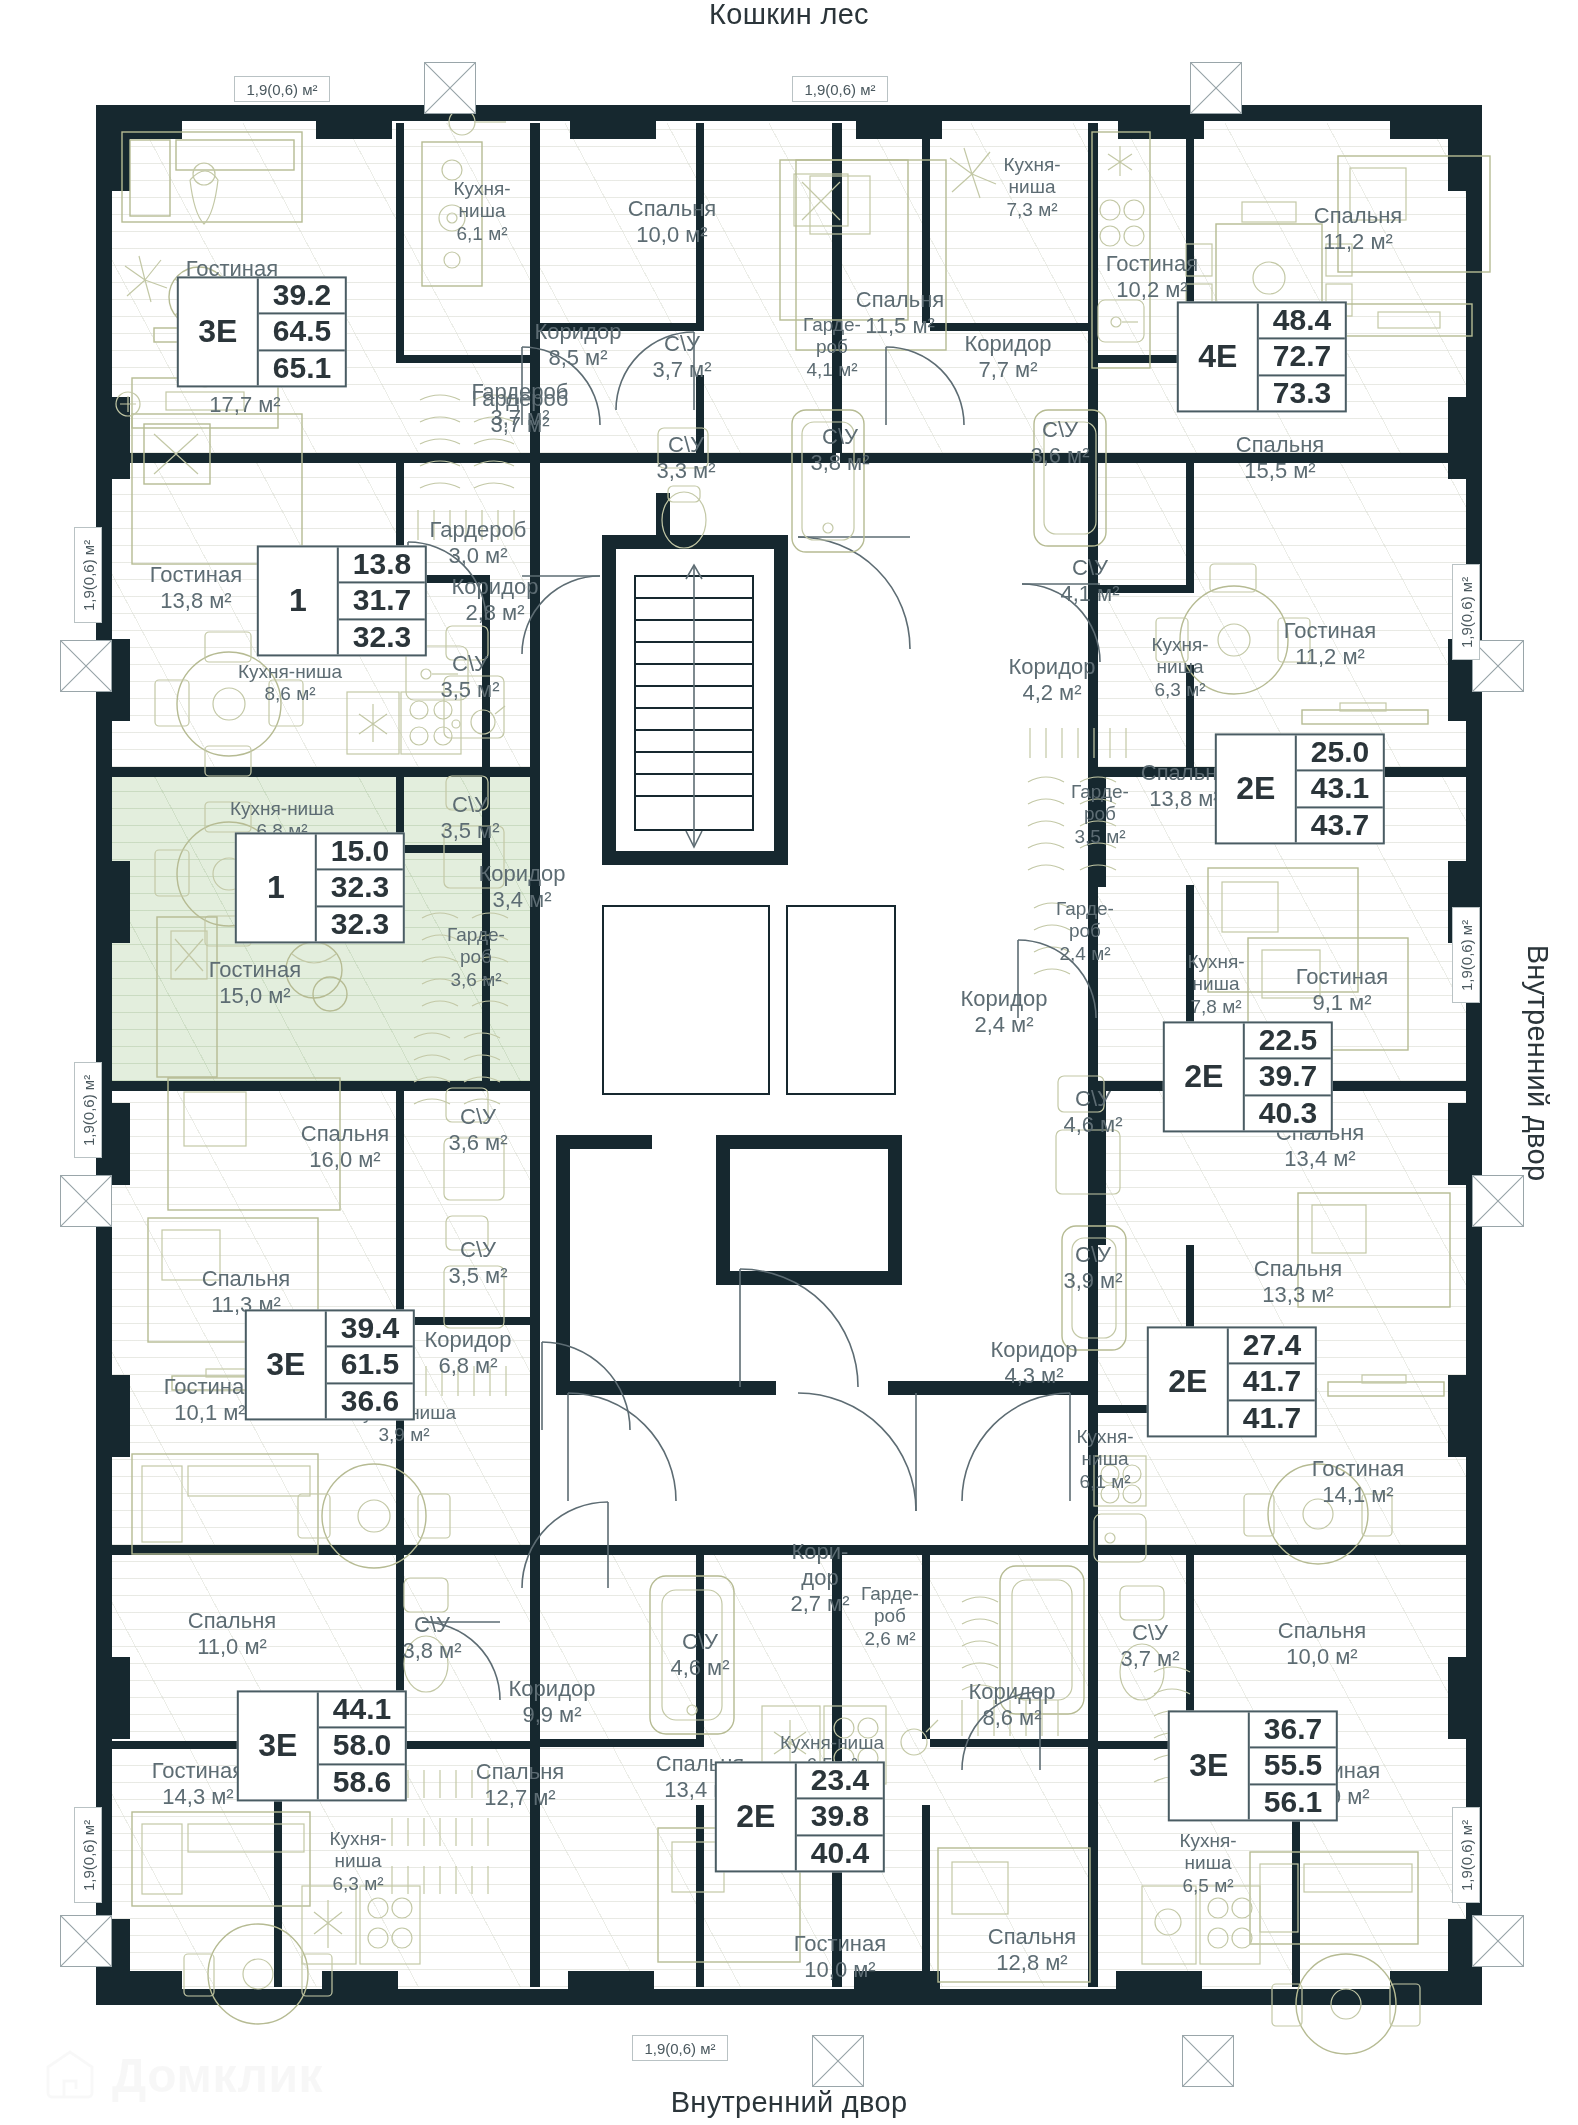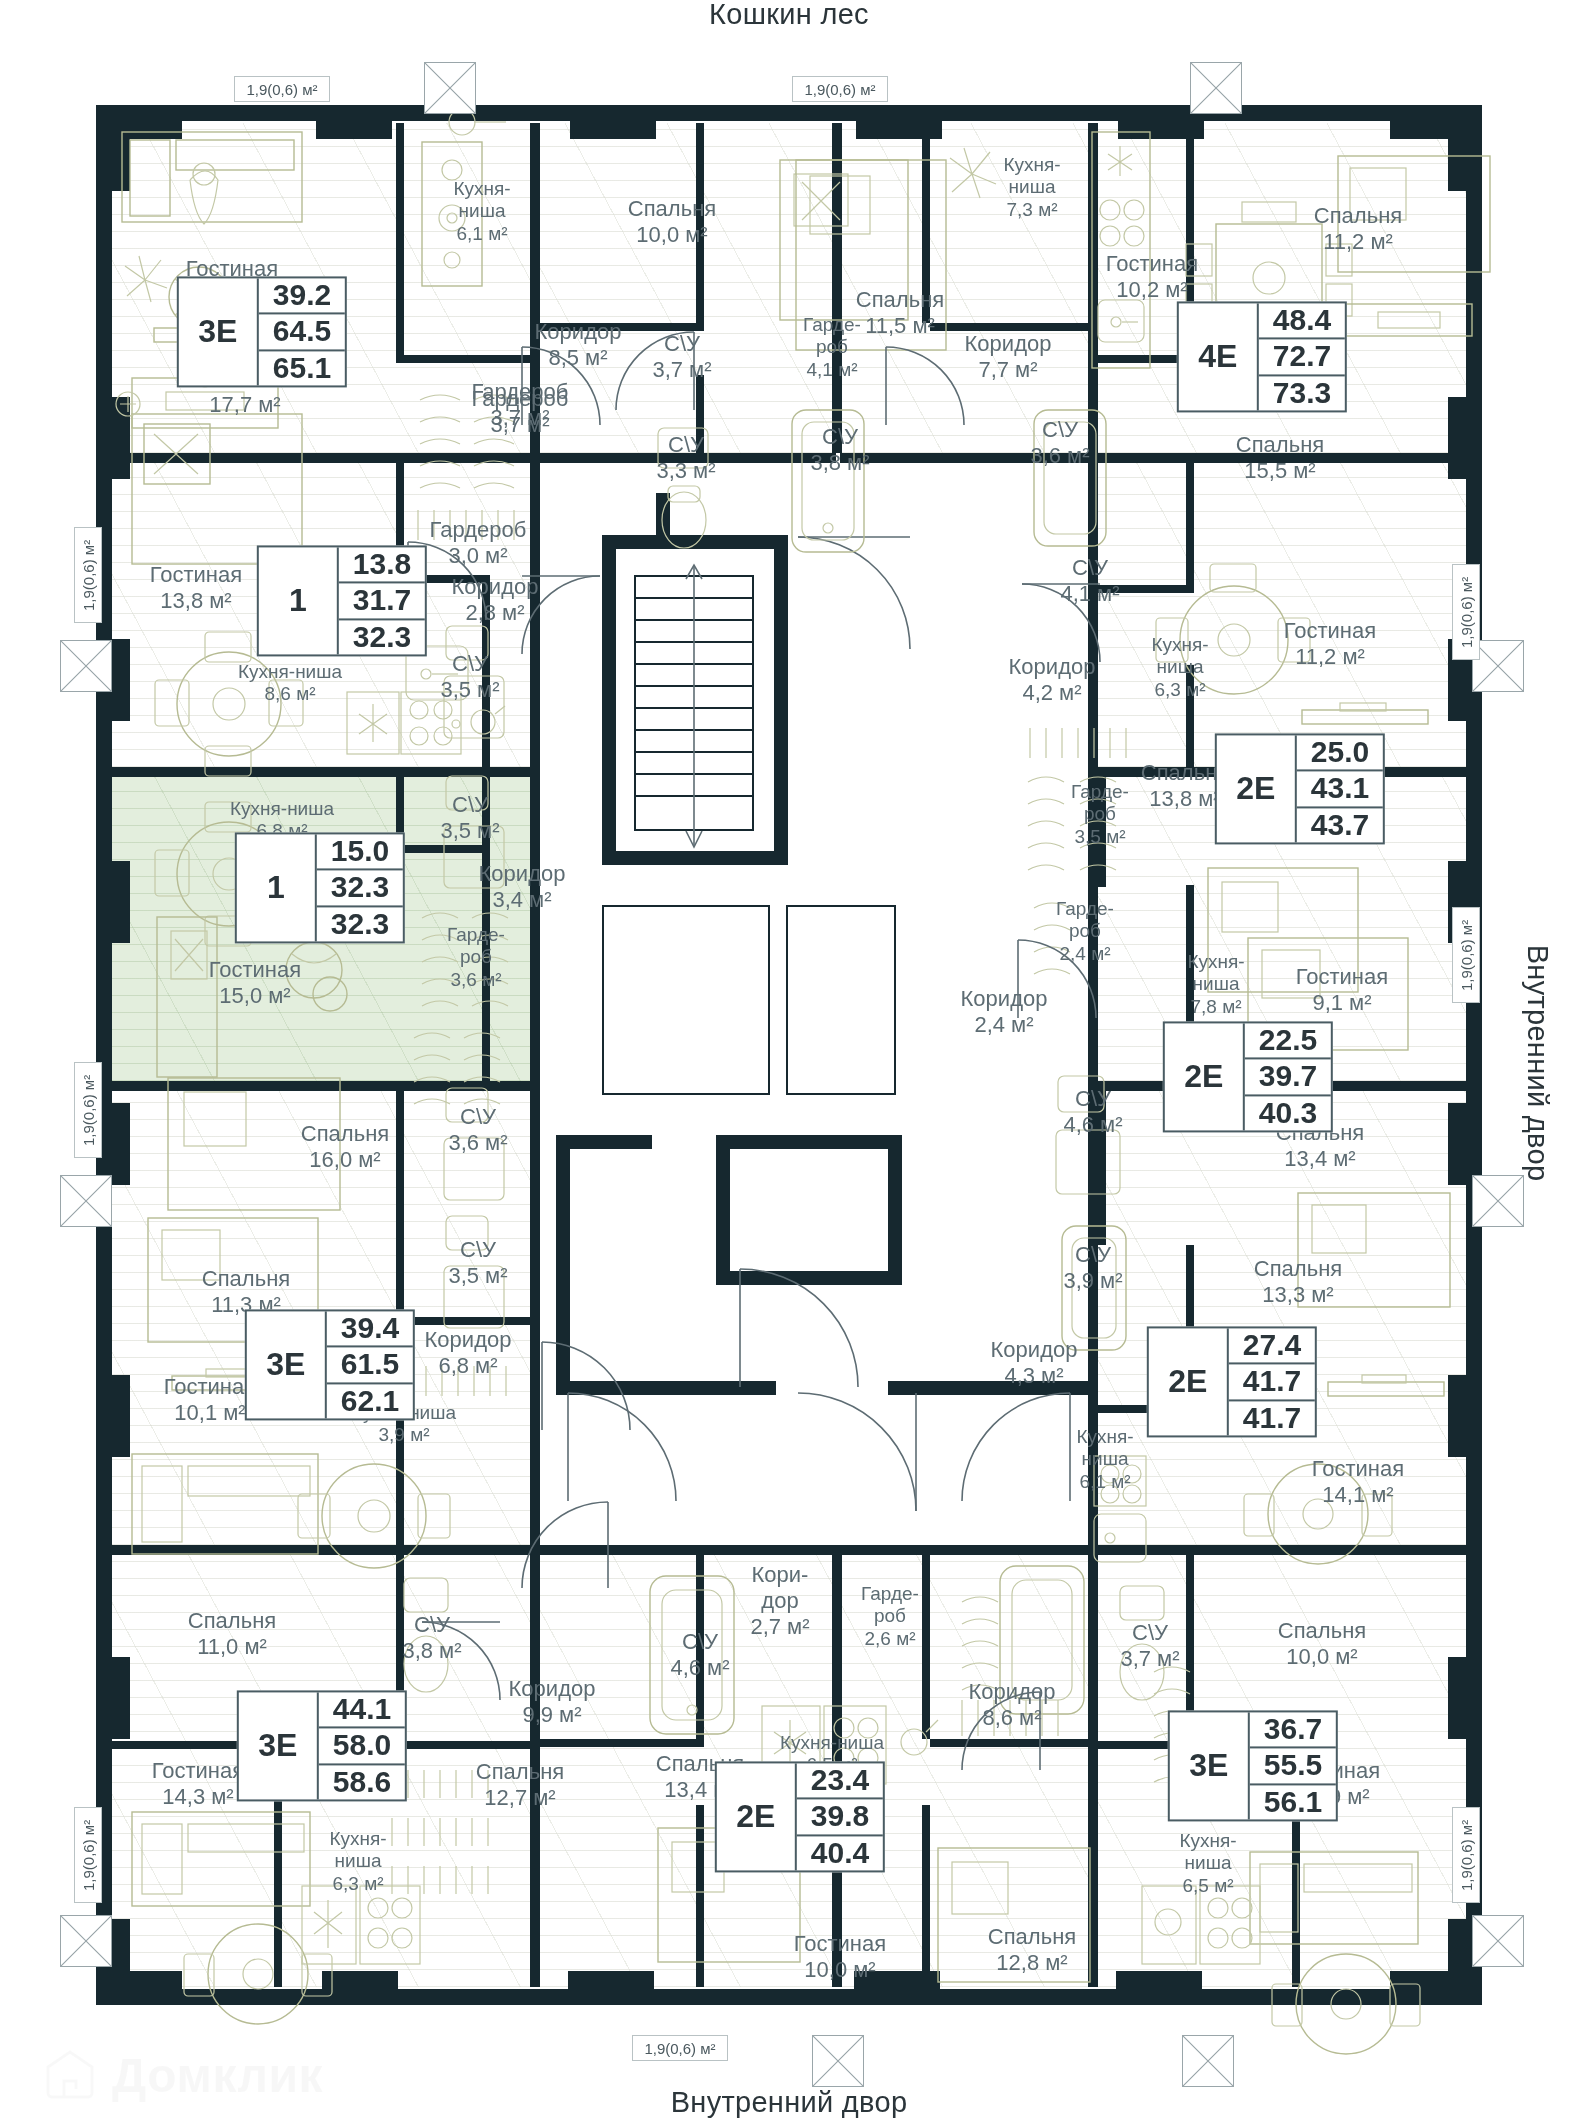--- a/index.html
+++ b/index.html
@@ -1163,7 +1163,7 @@
         <div class="nums">
           <span>39.4</span>
           <span>61.5</span>
-          <span>62.1</span>
+          <span>36.6</span>
         </div>
       </div>
       <div class="badge" style="left: 1232px; top: 1382px;">

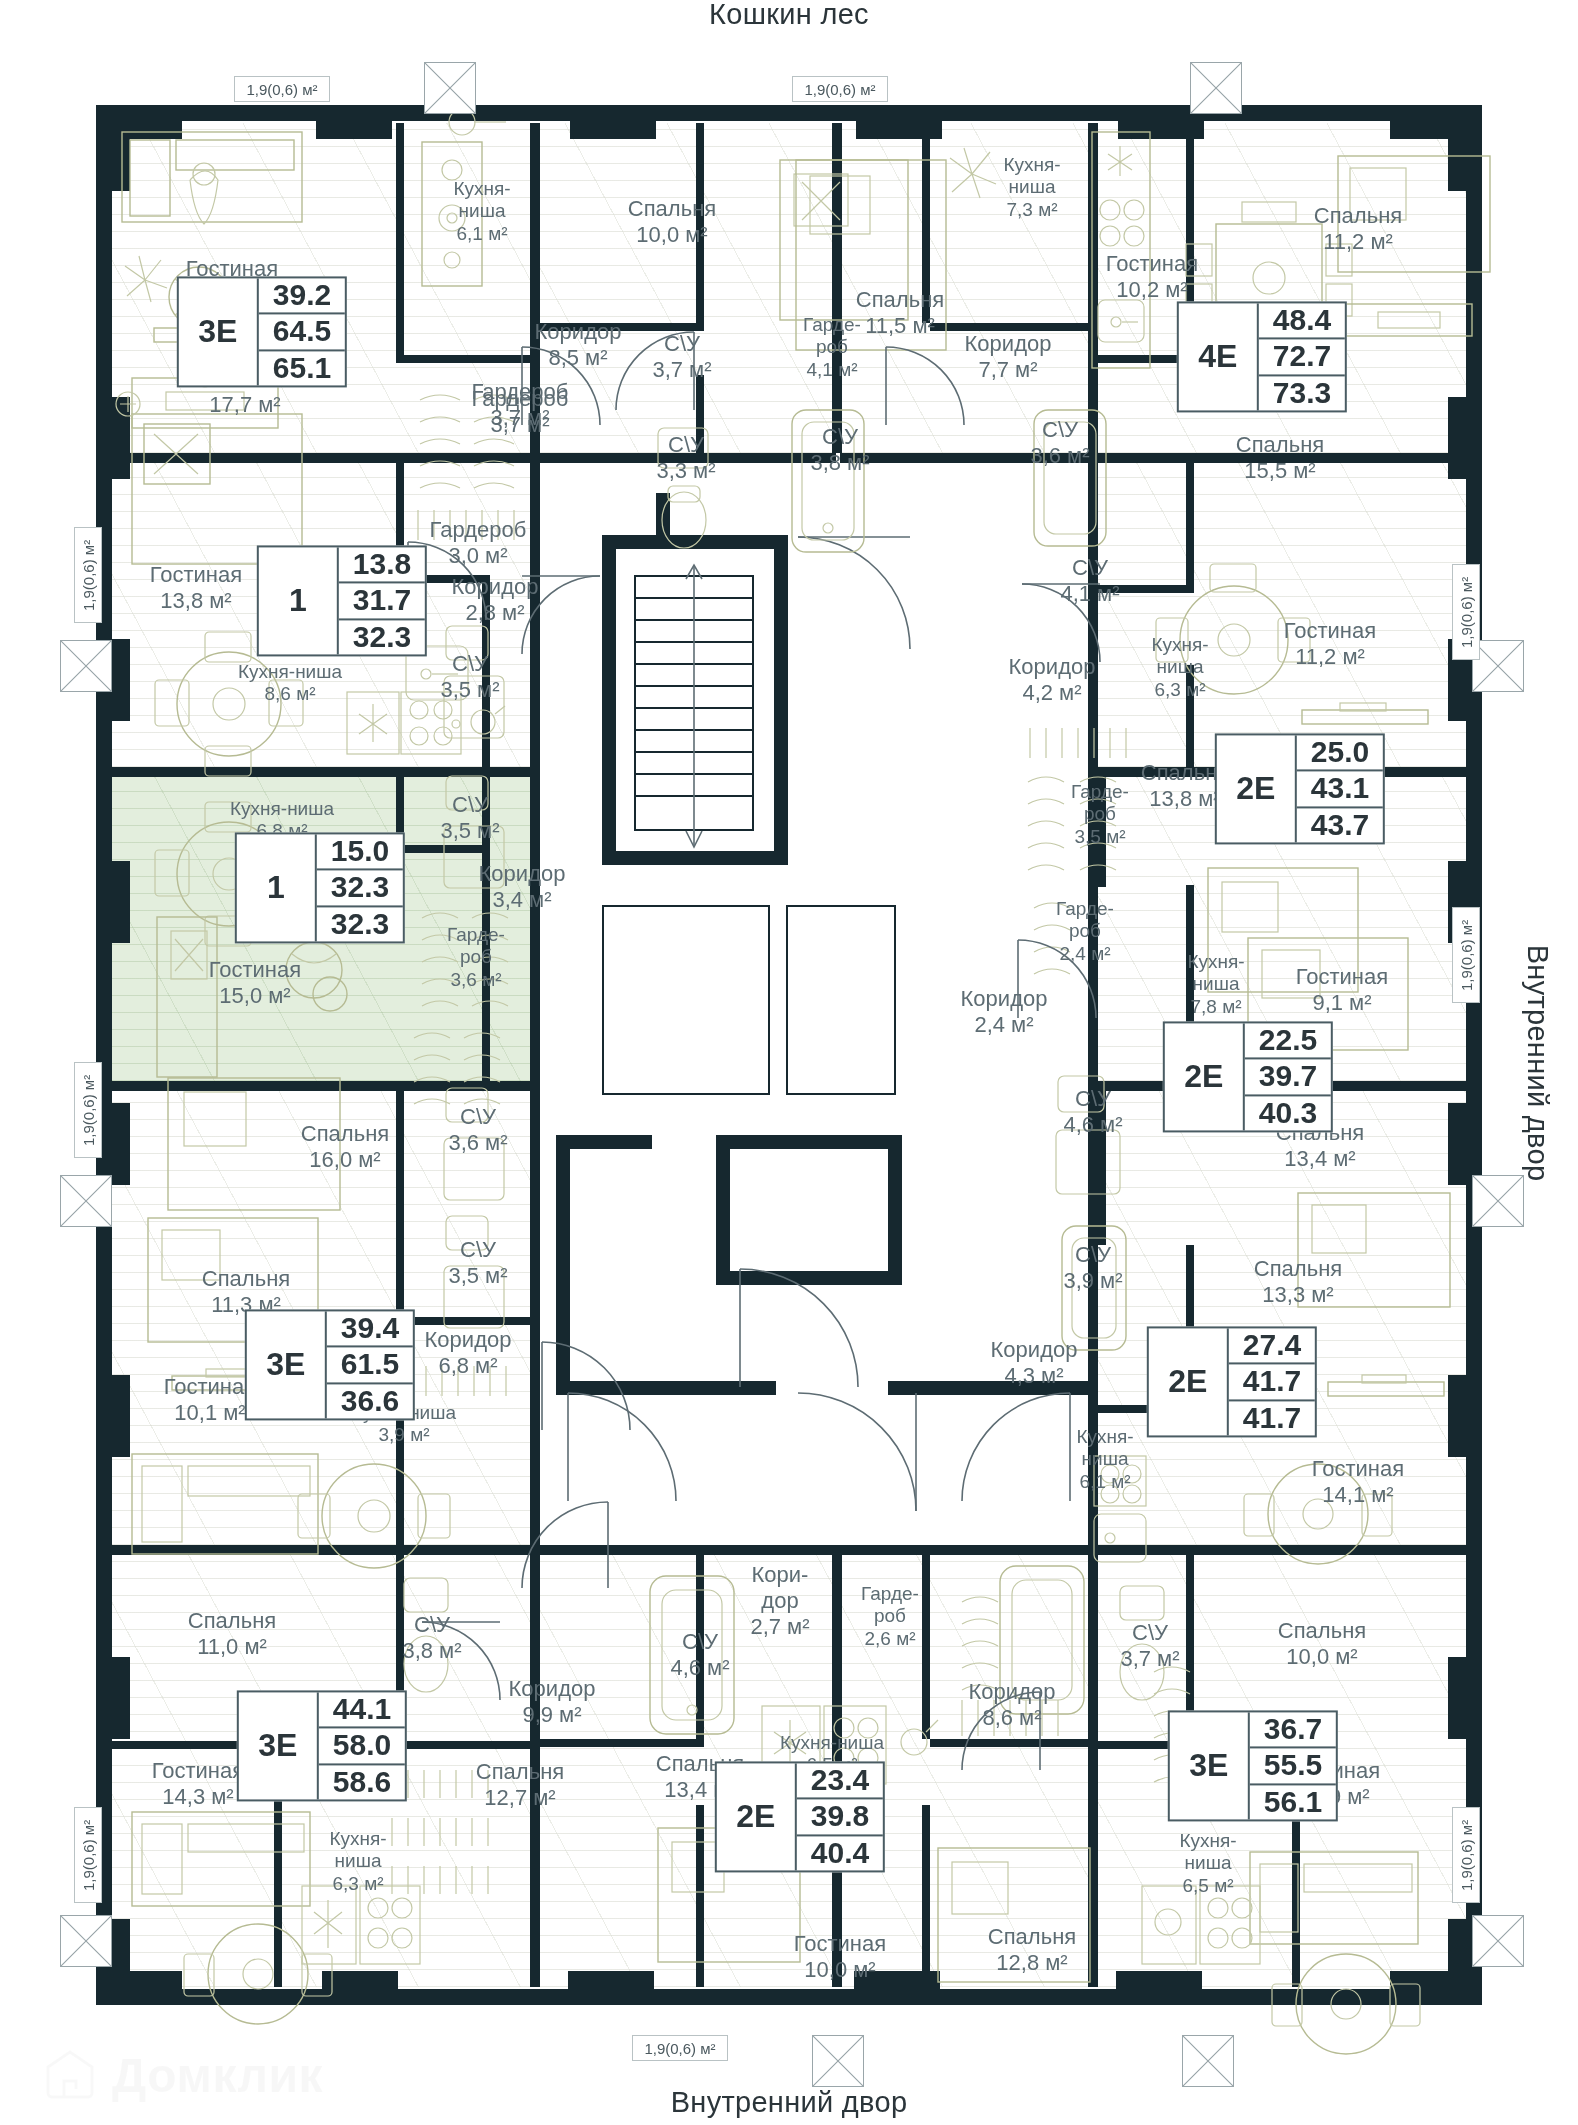--- a/index.html
+++ b/index.html
@@ -1093,7 +1093,7 @@
 ниша</span><span class="a">6,3 м²</span></div>
       <div class="room" style="left: 520px; top: 1785px;"><span class="a">Спальня</span><span class="a">12,7 м²</span></div>
       <div class="room" style="left: 700px; top: 1655px;"><span class="a">С\У</span><span class="a">4,6 м²</span></div>
-      <div class="room" style="left: 780px; top: 1578px; margin-top: 23px;"><span class="a">Кори-
+      <div class="room" style="left: 820px; top: 1578px;"><span class="a">Кори-
 дор</span><span class="a">2,7 м²</span></div>
       <div class="room sm" style="left: 890px; top: 1617px;"><span class="a">Гарде-
 роб</span><span class="a">2,6 м²</span></div>

